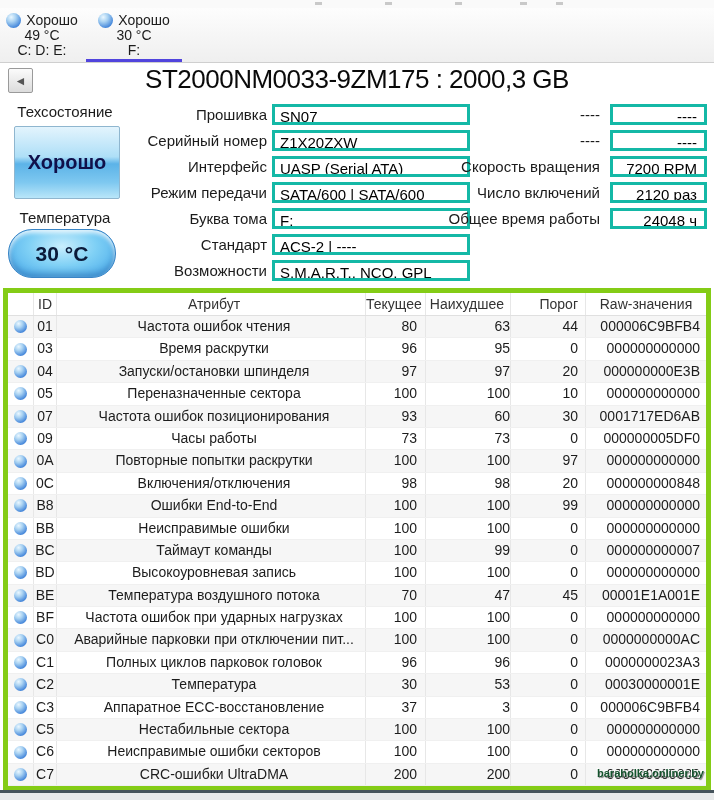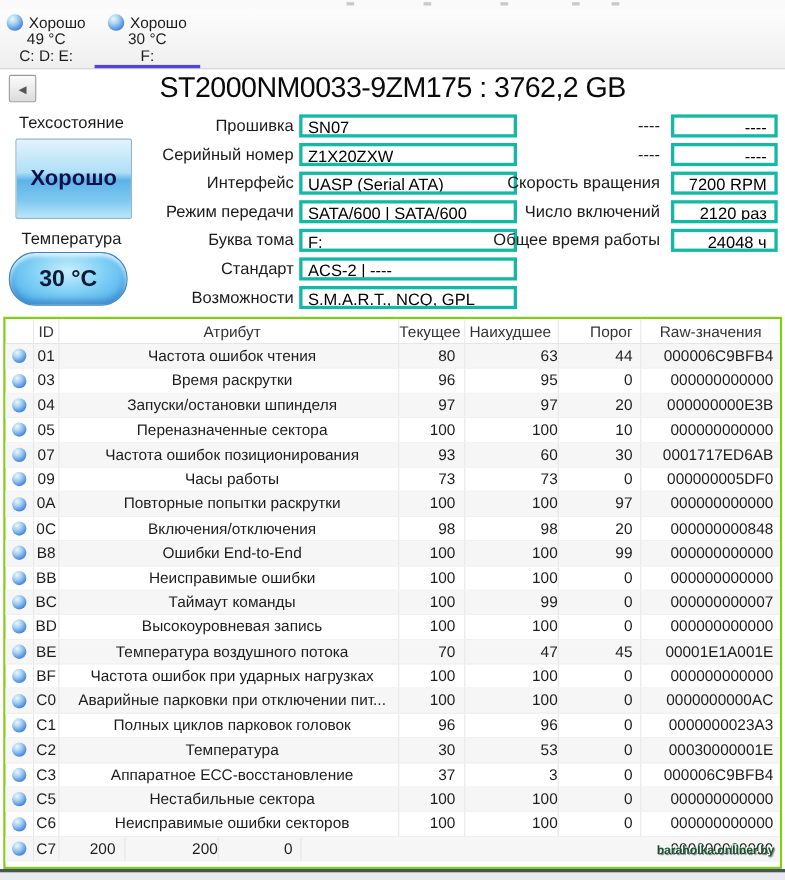--- a/index.html
+++ b/index.html
@@ -133,7 +133,7 @@
   </div>
 
   <div class="back-btn">◄</div>
-  <div class="page-title">ST2000NM0033-9ZM175 : 3762,2 GB</div>
+  <div class="page-title">ST2000NM0033-9ZM175 : 2000,3 GB</div>
 
   <div class="sec-label" style="left:0;top:103px">Техсостояние</div>
   <div class="health-btn">Хорошо</div>

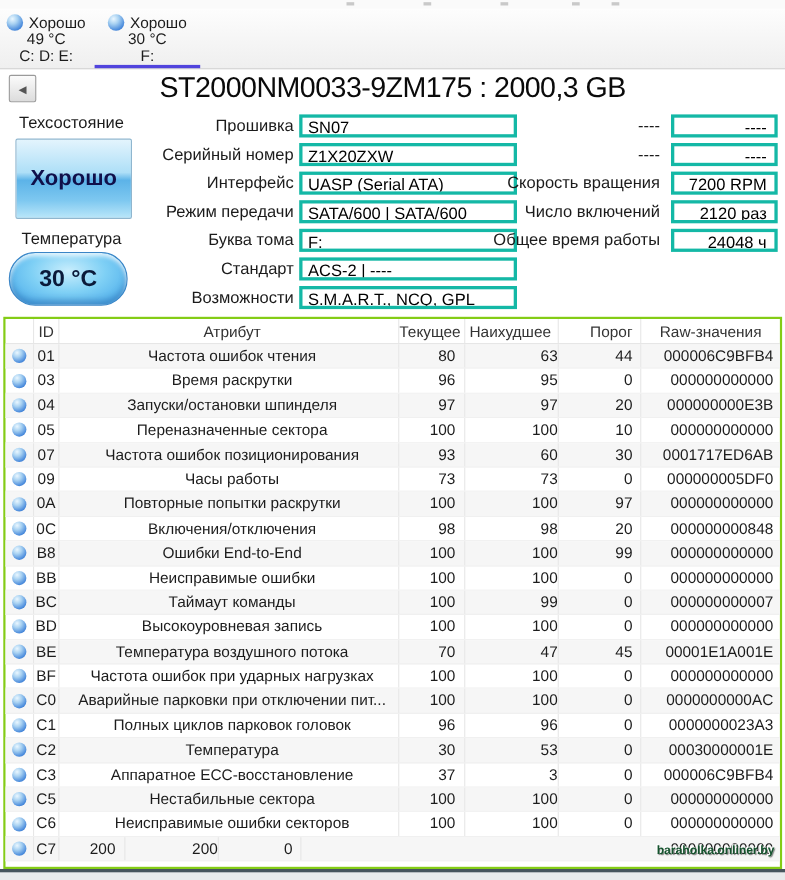--- a/index.html
+++ b/index.html
@@ -72,7 +72,7 @@
   
   .smart{
     position:absolute;left:3px;top:288px;width:708px;height:502px;
-    border:2px solid #84cc16;box-sizing:border-box;background:#fff;font-size:14px;color:#1c1c1c;
+    border:5px solid #84cc16;box-sizing:border-box;background:#fff;font-size:14px;color:#1c1c1c;
   }
   .t-row{display:flex;height:21.4px;line-height:21.4px;border-bottom:1px solid #f0f0f0;}
   .t-head{height:22px;line-height:22px;border-bottom:1px solid #e0e0e0;color:#333;}

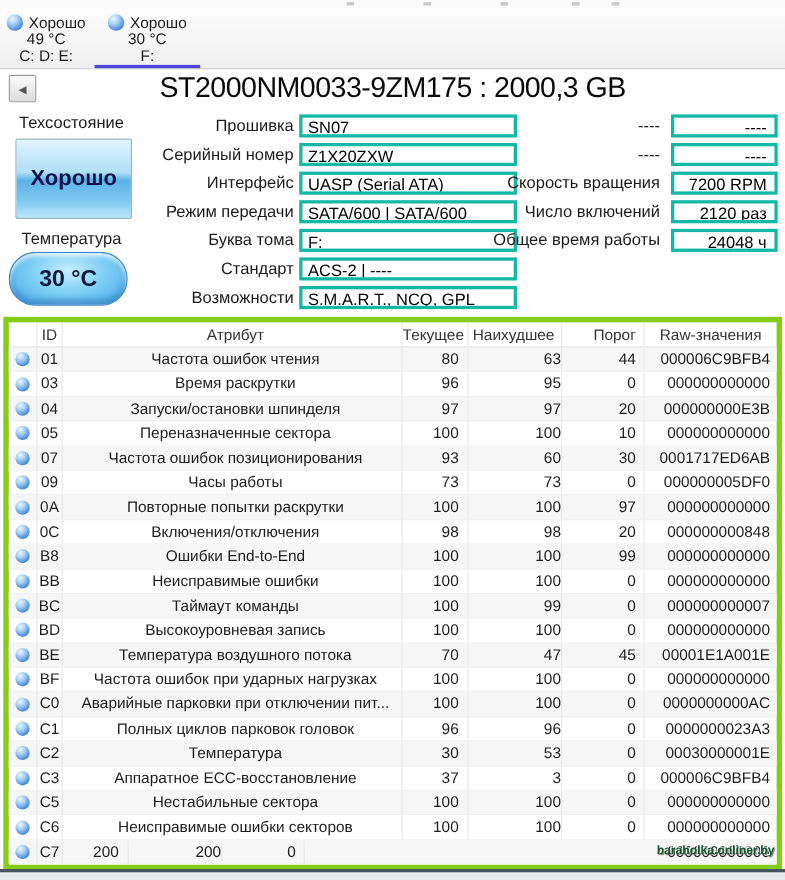--- a/index.html
+++ b/index.html
@@ -428,6 +428,7 @@
           <span class="orb row-orb"></span>
         </div>
         <div class="cell c-id">C7</div>
+        <div class="cell c-attr">CRC-ошибки UltraDMA</div>
         <div class="cell c-cur">200</div>
         <div class="cell c-worst">200</div>
         <div class="cell c-thr">0</div>

